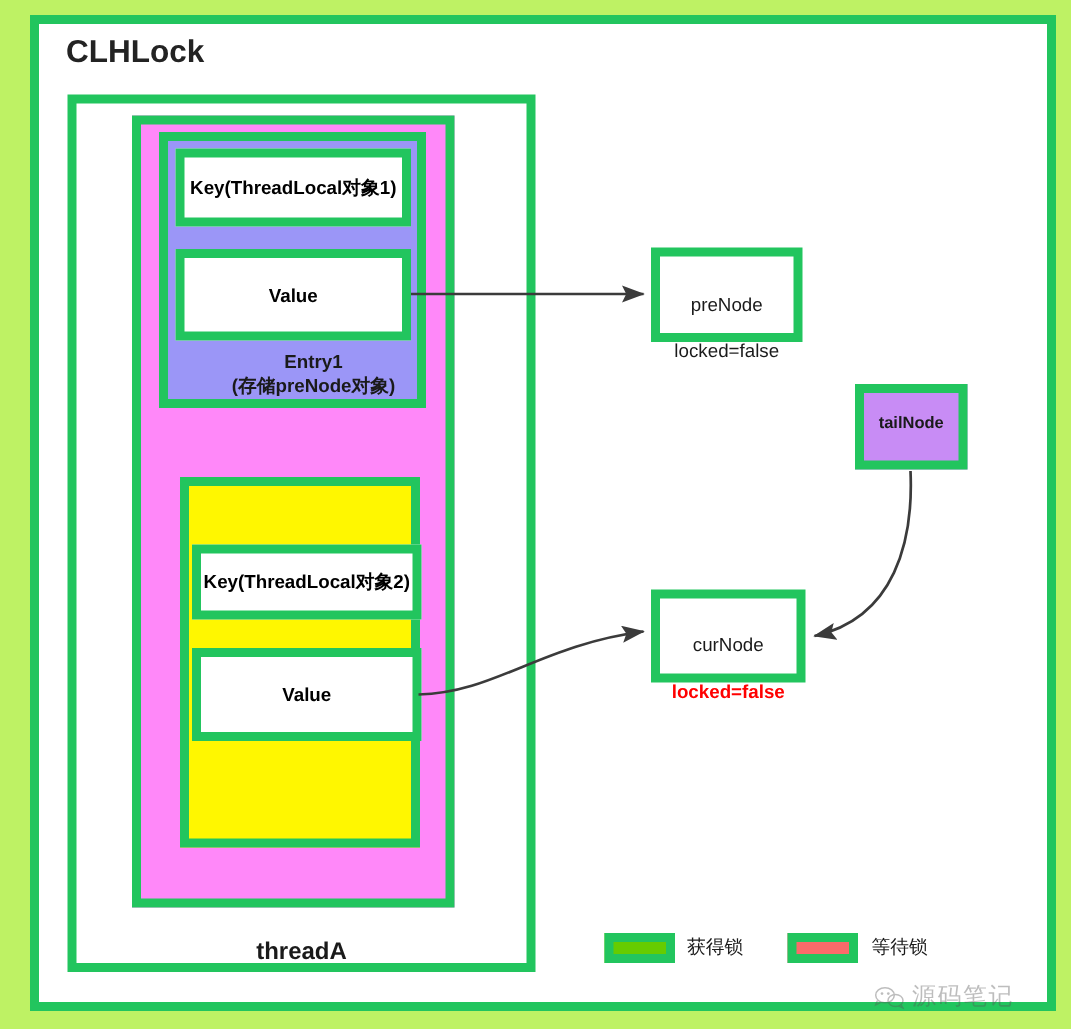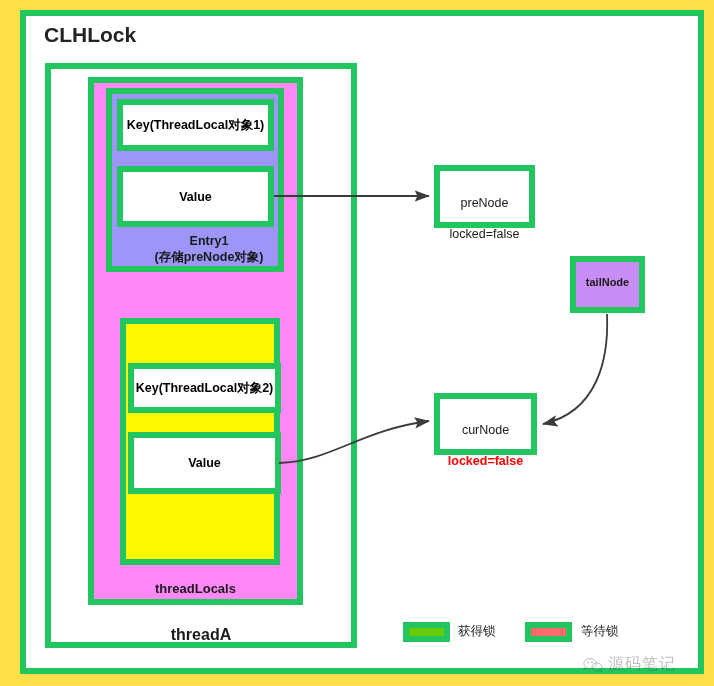--- a/index.html
+++ b/index.html
@@ -12,7 +12,7 @@
     position: relative;
     width: 714px;
     height: 686px;
-    background: #fde047;
+    background: #bef264;
     overflow: hidden;
   }
   .box {

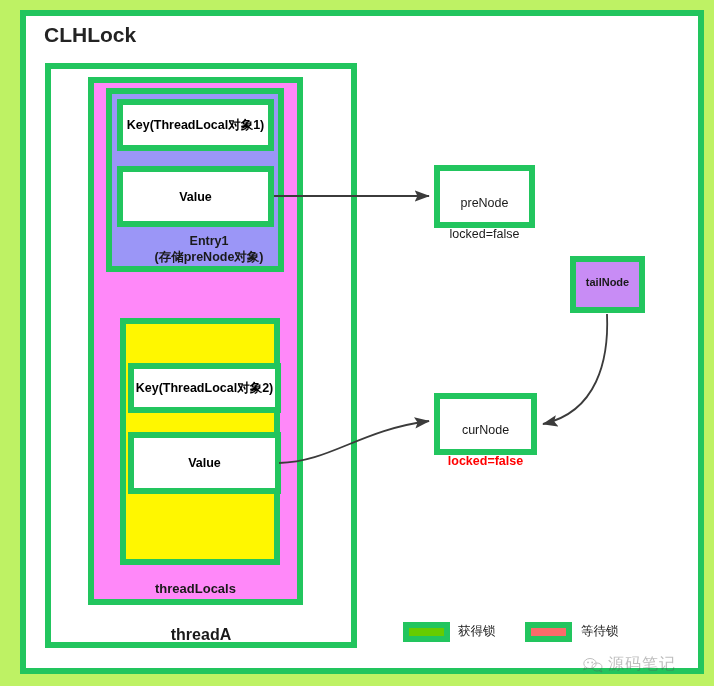--- a/index.html
+++ b/index.html
@@ -105,7 +105,6 @@
   <div class="lbl" id="threada-label">threadA</div>
 
   <div class="box" id="threadlocals-box" style="background: rgb(255, 136, 249);"></div>
-  <div class="lbl" id="threadlocals-label">threadLocals</div>
 
   <div class="box" id="entry1-box" style="background: rgb(155, 150, 247);"></div>
   <div class="box ctr" id="entry1-key">Key(ThreadLocal对象1)</div>

